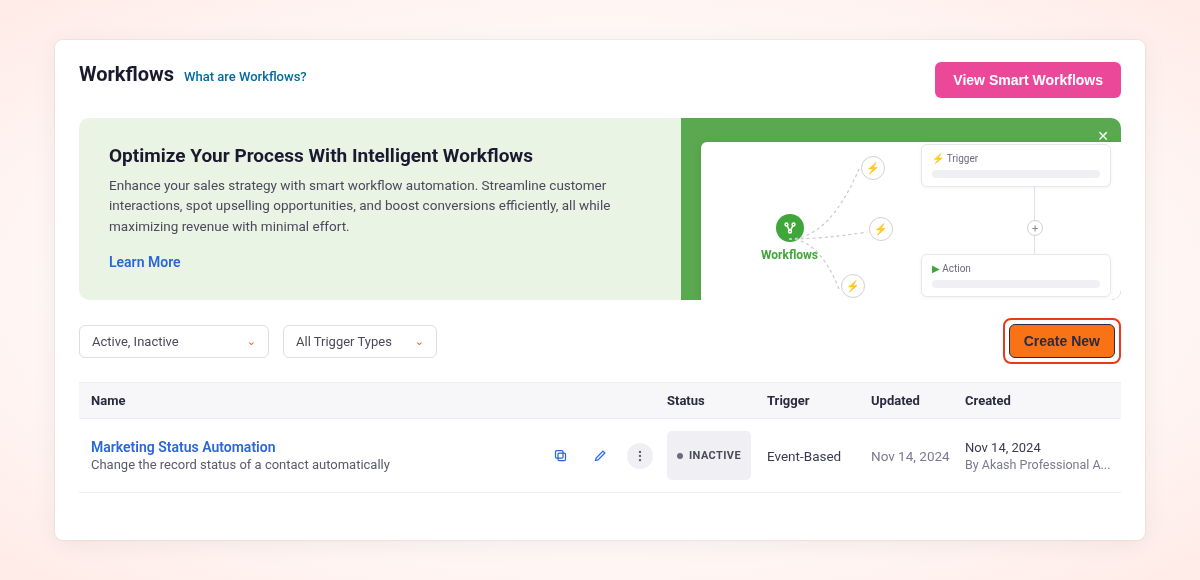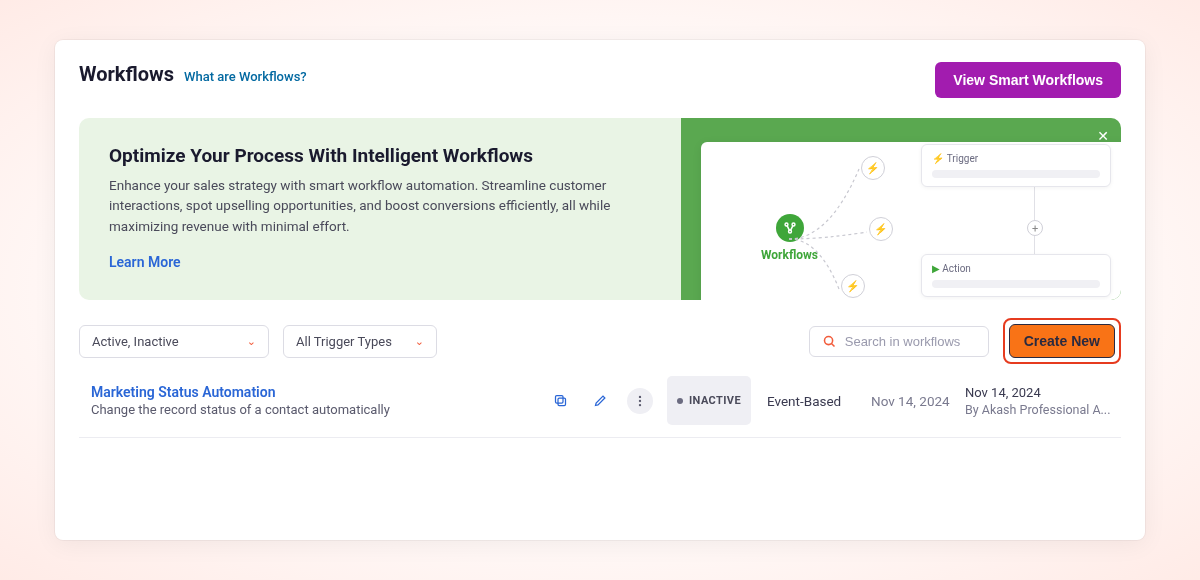--- a/index.html
+++ b/index.html
@@ -41,7 +41,7 @@
 .page-title { font-size: 20px; font-weight: 700; color: #1a1a2e; }
 .help-link { font-size: 13px; color: #0369a1; text-decoration: none; font-weight: 500;}
 .view-smart-btn {
-  background: #a21caf;
+  background: #ec4899;
   color: #fff;
   border: none;
   border-radius: 6px;

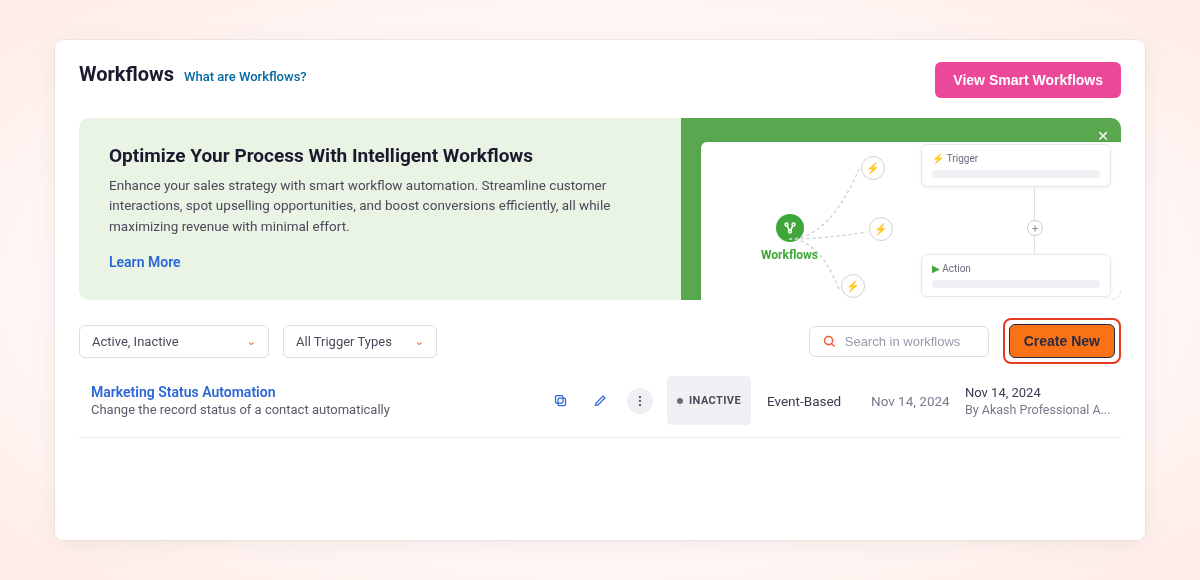--- a/index.html
+++ b/index.html
@@ -298,13 +298,6 @@
       <span class="chev">⌄</span>
     </div>
     <div class="spacer"></div>
-    <div class="search-wrap">
-      <svg width="15" height="15" viewBox="0 0 24 24" fill="none" stroke="#f25c3b" stroke-width="2.5">
-          <circle cx="10.5" cy="10.5" r="6.5"></circle>
-          <line x1="20" y1="20" x2="15.5" y2="15.5"></line>
-        </svg>
-      <input class="search-input" placeholder="Search in workflows" style="">
-    </div>
     <div class="create-highlight">
       <button class="create-btn">Create New</button>
     </div>

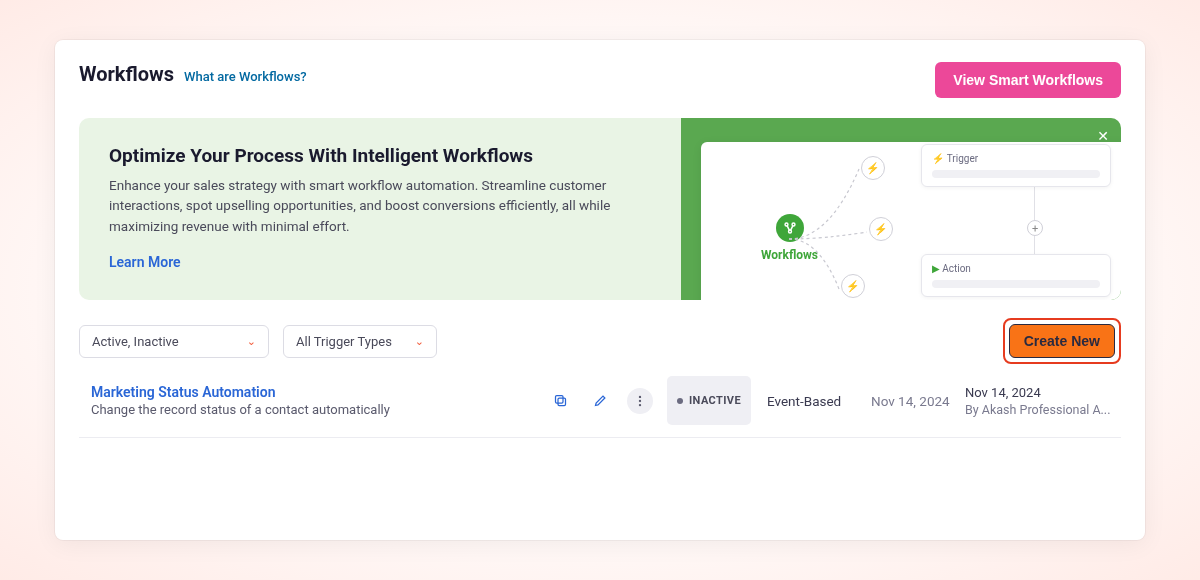--- a/index.html
+++ b/index.html
@@ -303,6 +303,13 @@
     </div>
   </div>
 
+  <div class="table-head">
+    <div class="col-name">Name</div>
+    <div class="col-status">Status</div>
+    <div class="col-trigger">Trigger</div>
+    <div class="col-updated">Updated</div>
+    <div class="col-created">Created</div>
+  </div>
 
   <div class="row">
     <div class="row-name">

